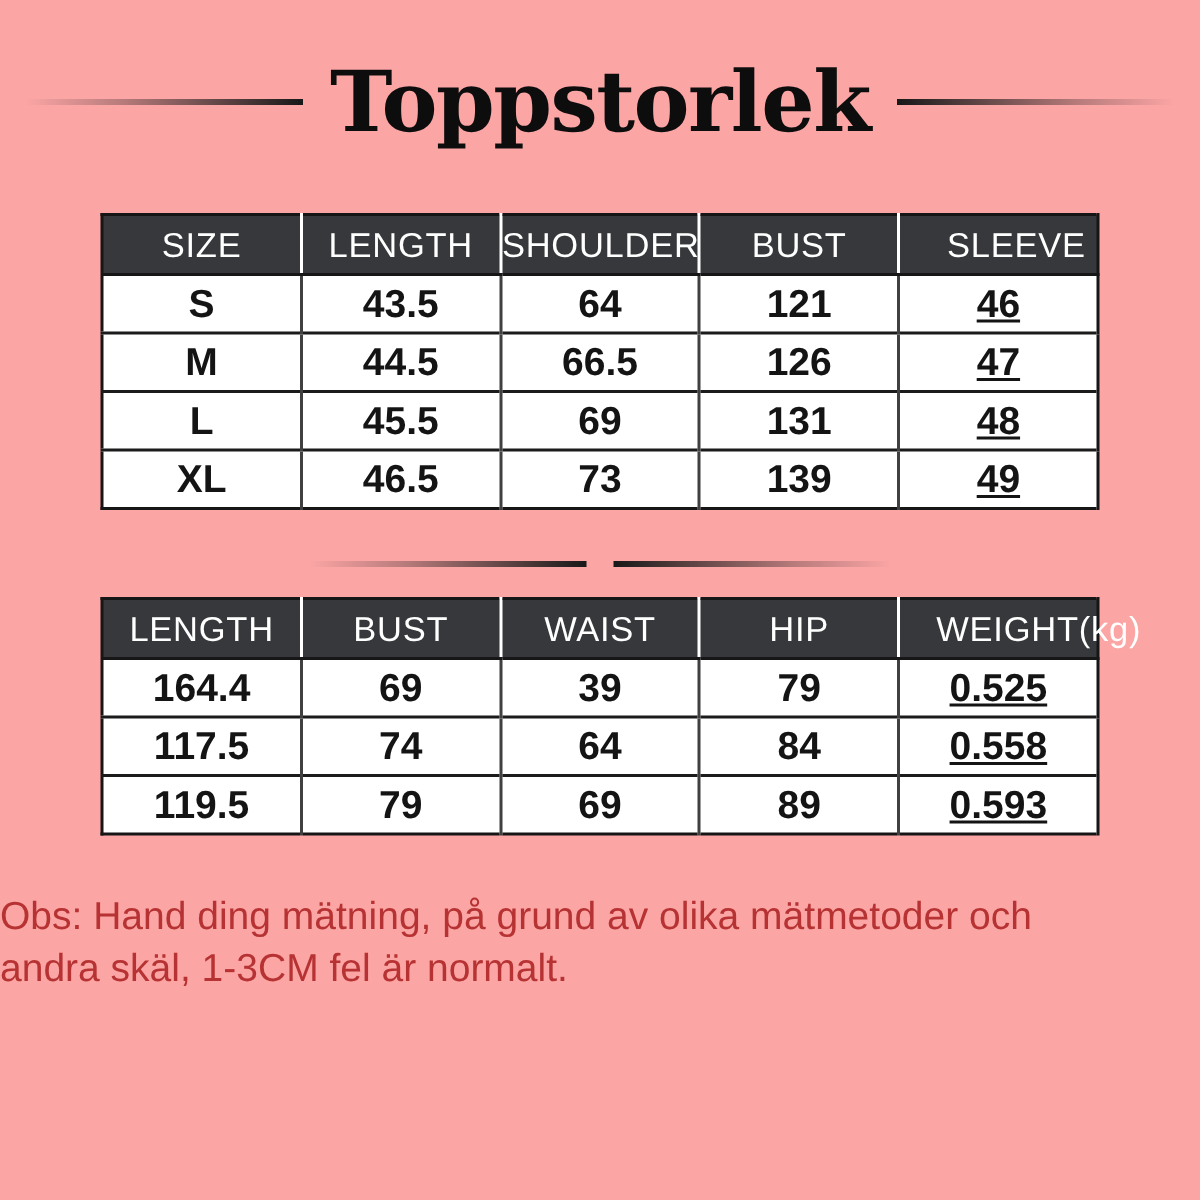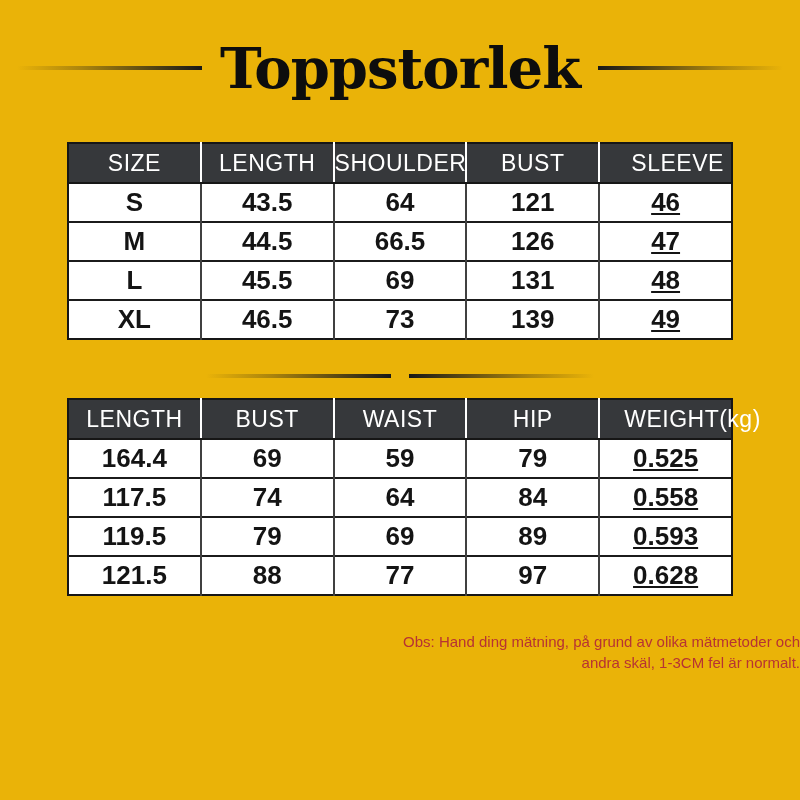--- a/index.html
+++ b/index.html
@@ -9,7 +9,7 @@
     width: 800px;
     height: 800px;
     margin: 0 auto;
-    background: #eab308;
+    background: #fca5a5;
     overflow: hidden;
   }
 

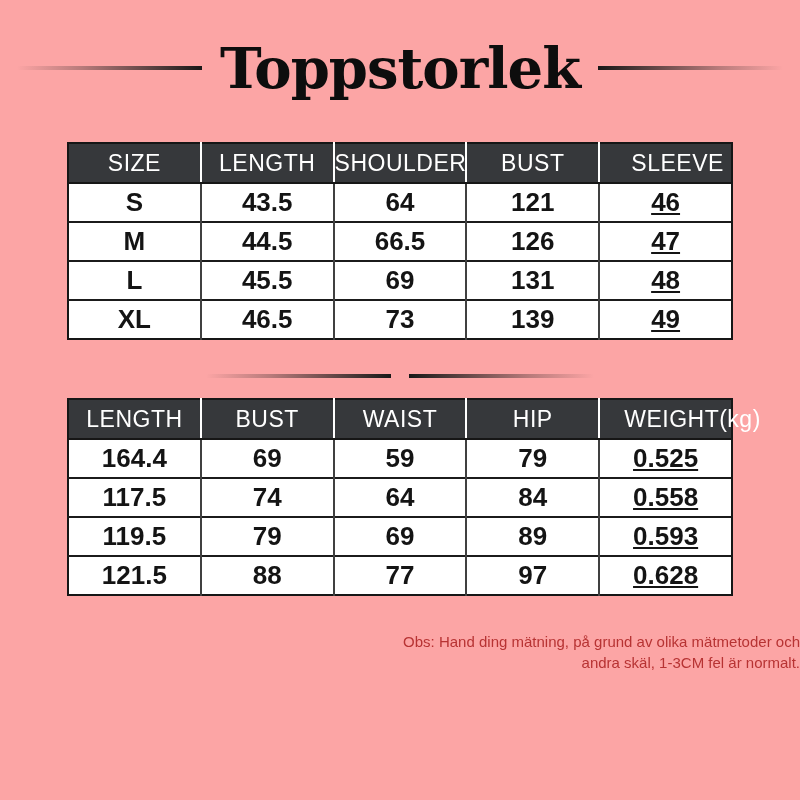--- a/index.html
+++ b/index.html
@@ -163,7 +163,7 @@
       <tr>
         <td>164.4</td>
         <td>69</td>
-        <td>59</td>
+        <td>39</td>
         <td>79</td>
         <td>0.525</td>
       </tr>

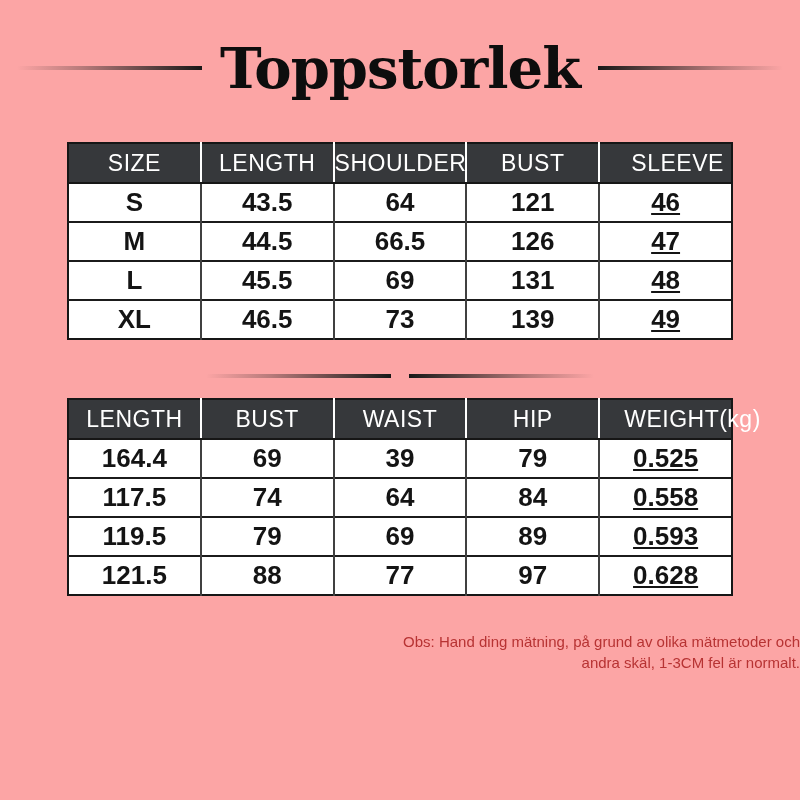--- a/index.html
+++ b/index.html
@@ -181,13 +181,6 @@
         <td>89</td>
         <td>0.593</td>
       </tr>
-      <tr>
-        <td>121.5</td>
-        <td>88</td>
-        <td>77</td>
-        <td>97</td>
-        <td>0.628</td>
-      </tr>
     </tbody>
   </table>
 

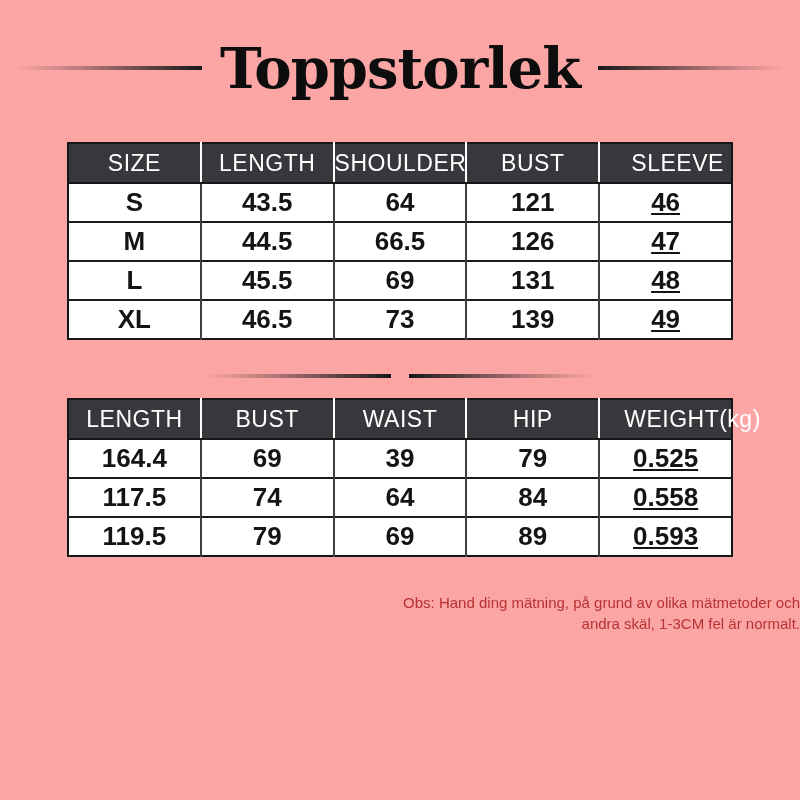--- a/index.html
+++ b/index.html
@@ -85,9 +85,9 @@
   
   .note {
     margin-top: 36px;
-    text-align: right;
+    text-align: left;
     color: #b73333;
-    font-size: 15px;
+    font-size: 26px;
     line-height: 1.35;
   }
 </style>

